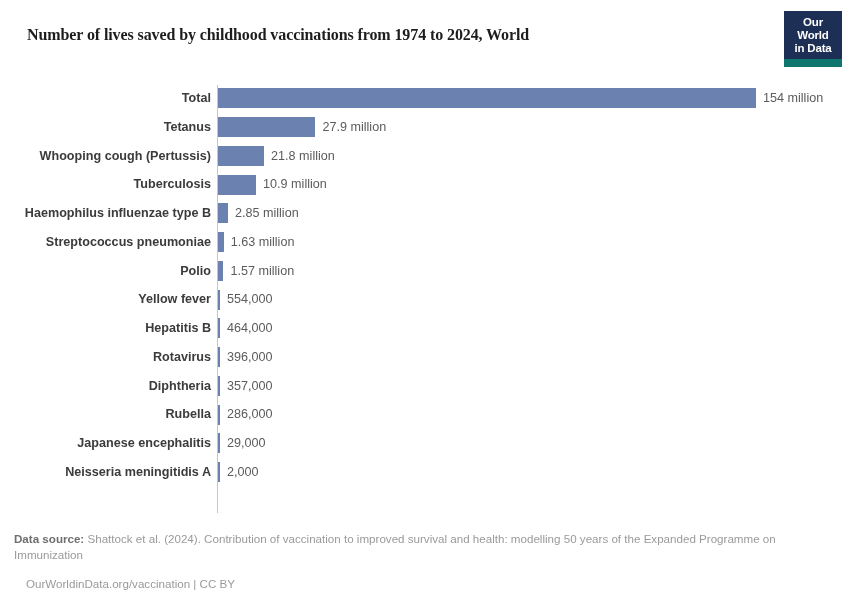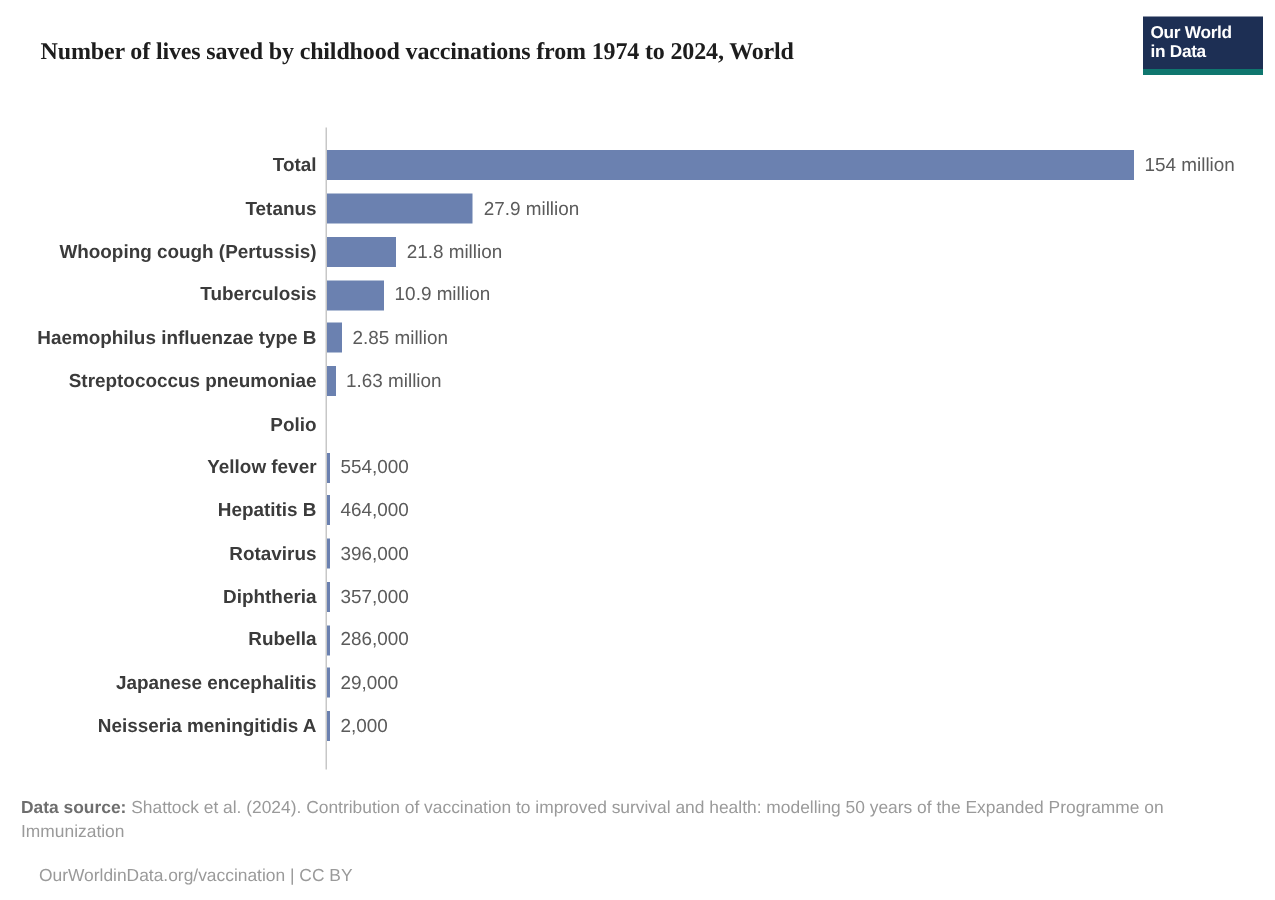--- a/index.html
+++ b/index.html
@@ -42,11 +42,12 @@
     position: absolute;
     right: 8px;
     top: 11px;
-    width: 80px;
+    width: 58px;
     background: #1d2f54;
-    border-bottom: 4px solid #0f766e;
+    border-bottom: 8px solid #0f766e;
     padding: 5px 5px 4px 5px;
     box-sizing: border-box;
+    text-align: center;
   }
   .logo-line {
     display: block;

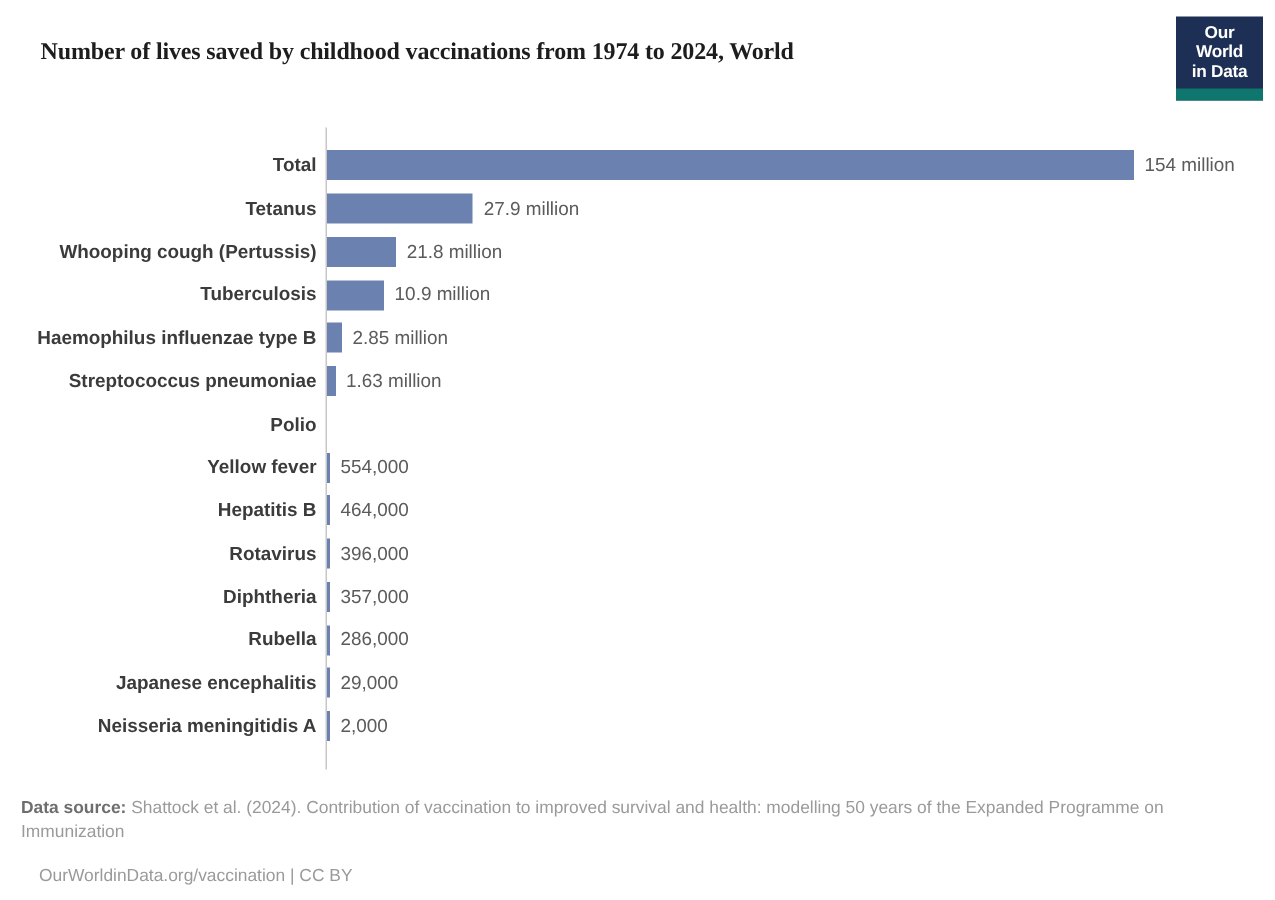--- a/index.html
+++ b/index.html
@@ -77,7 +77,7 @@
   .rows {
     position: absolute;
     left: 0;
-    top: 12px;
+    top: 0;
     width: 850px;
   }
   .row {

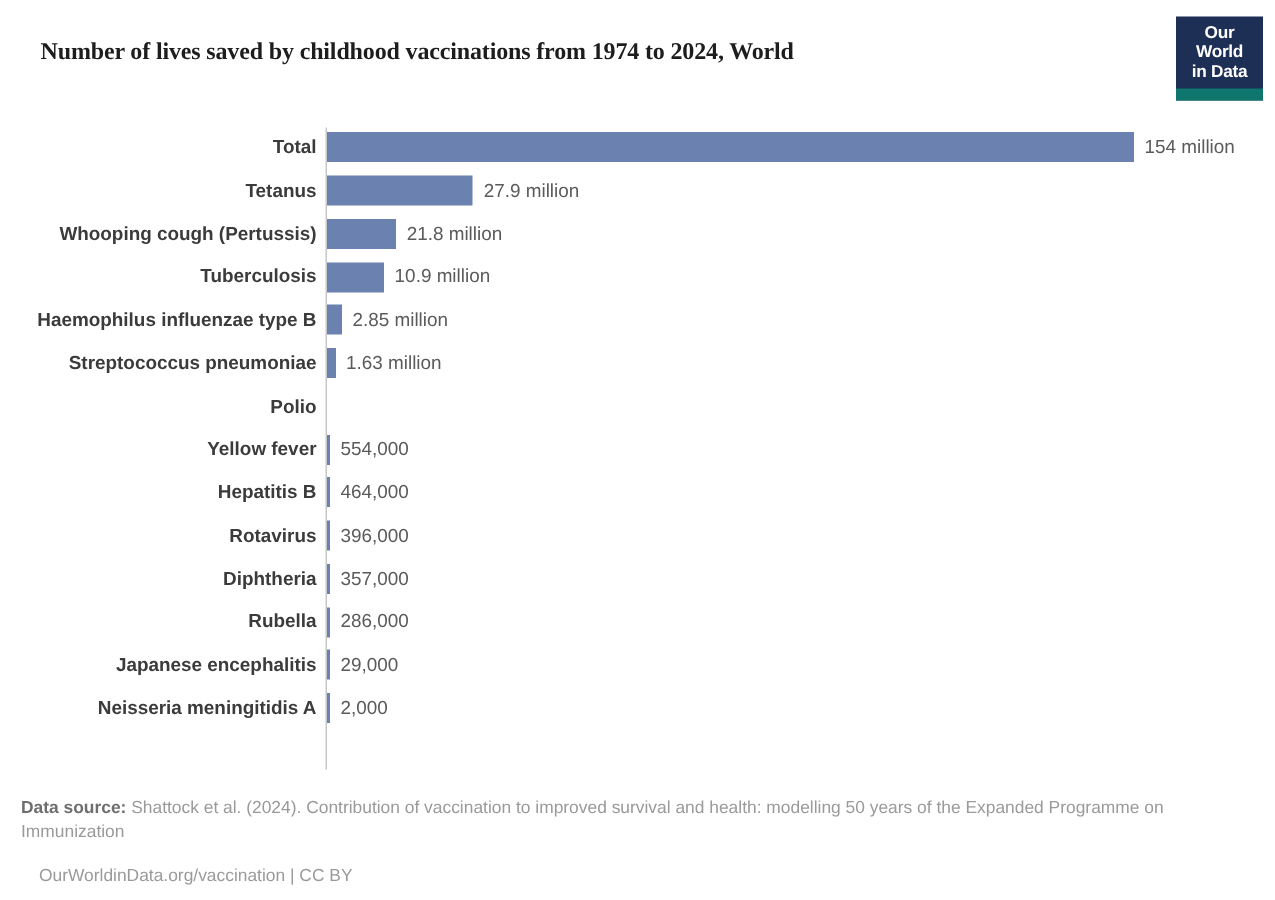--- a/index.html
+++ b/index.html
@@ -202,6 +202,10 @@
         </div>
         <div class="row">
           <div class="row-label">Polio</div>
+          <div class="bar-wrap">
+            <div class="bar" style="width: 5.48px; background: rgb(107, 129, 176);"></div>
+            <span class="bar-value">1.57 million</span>
+          </div>
         </div>
         <div class="row">
           <div class="row-label">Yellow fever</div>

